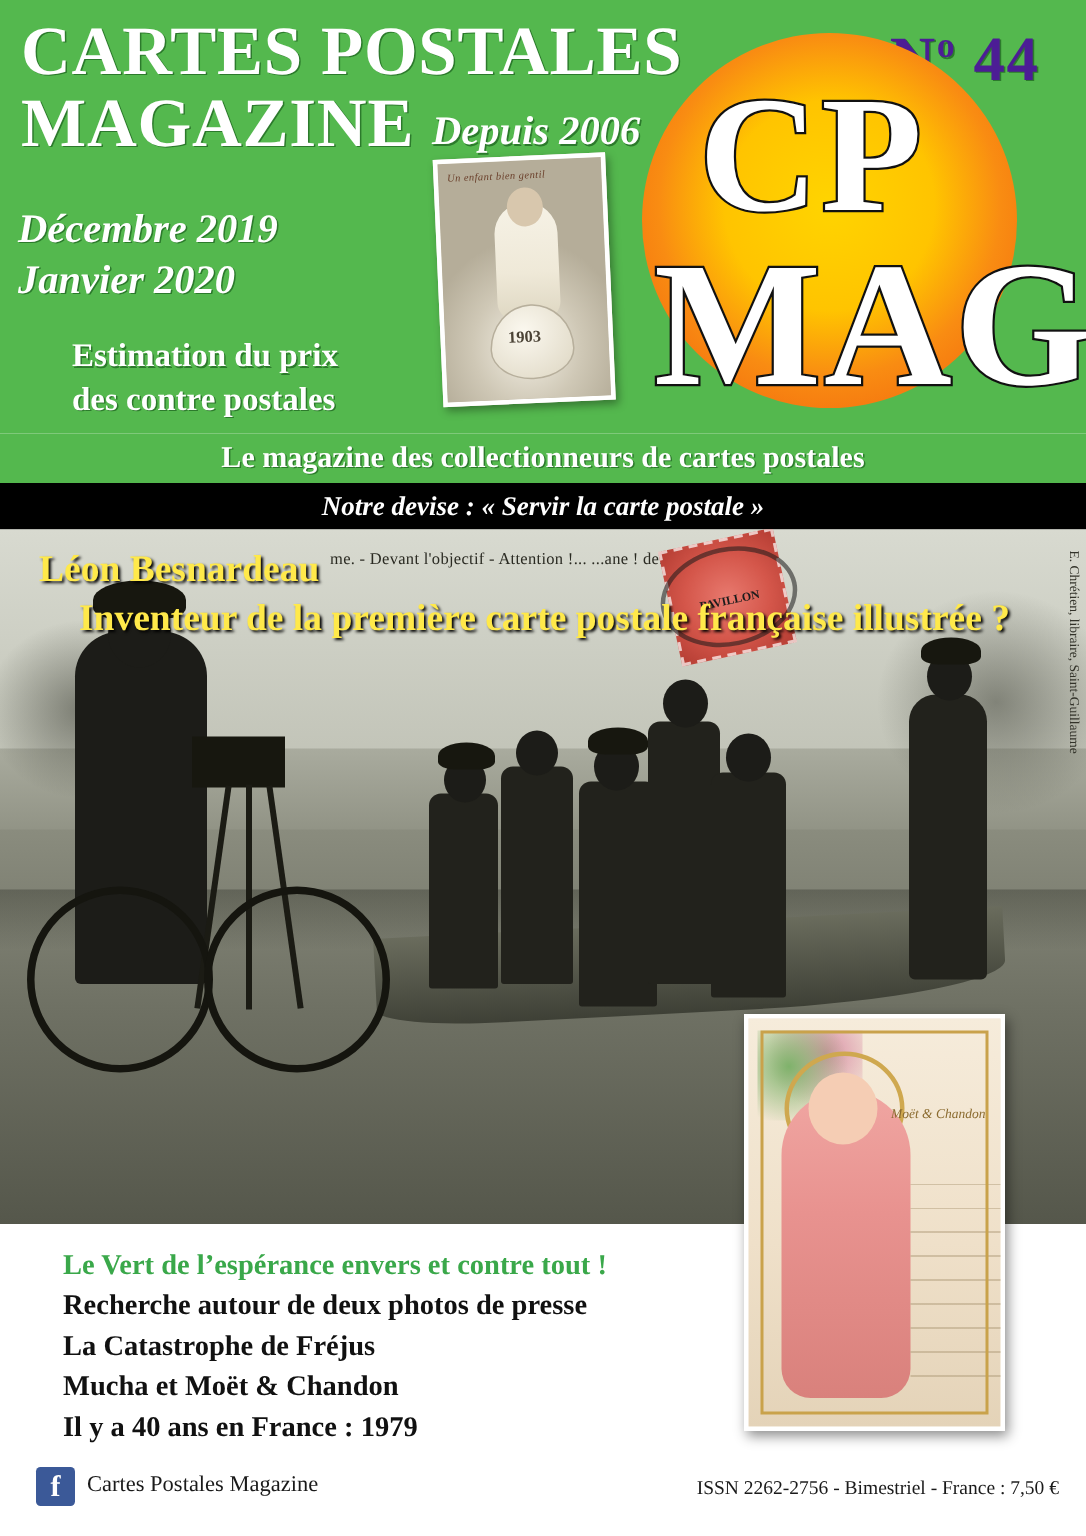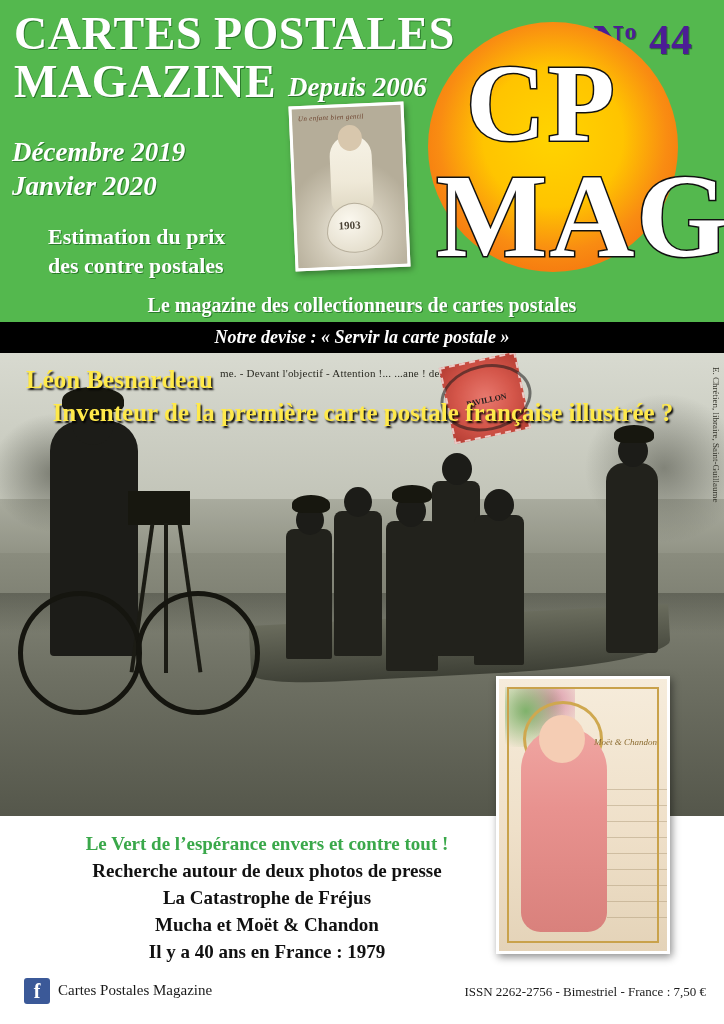--- a/index.html
+++ b/index.html
@@ -355,7 +355,6 @@
     font-size: 19px;
     line-height: 27px;
     color: #111111;
-    text-align: center;
   }
   .toc .item.green { color: #3aa84a; }
 

